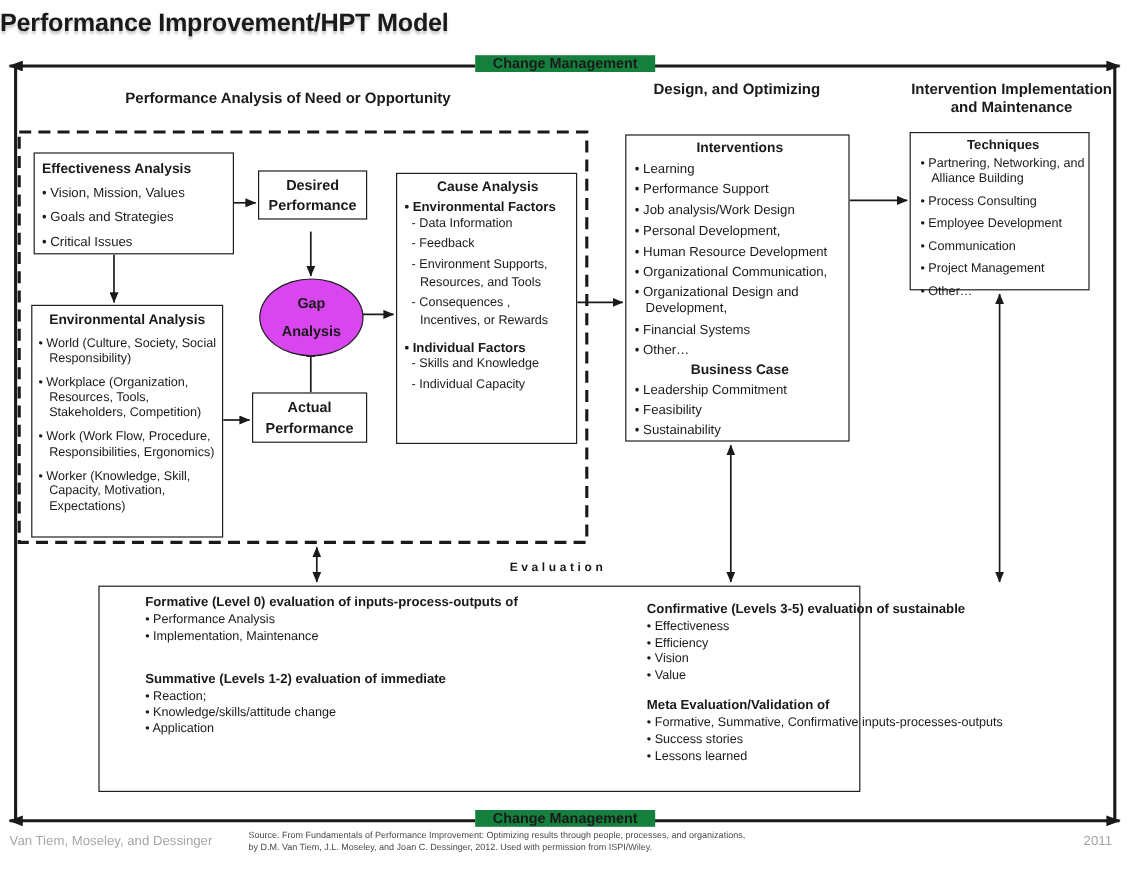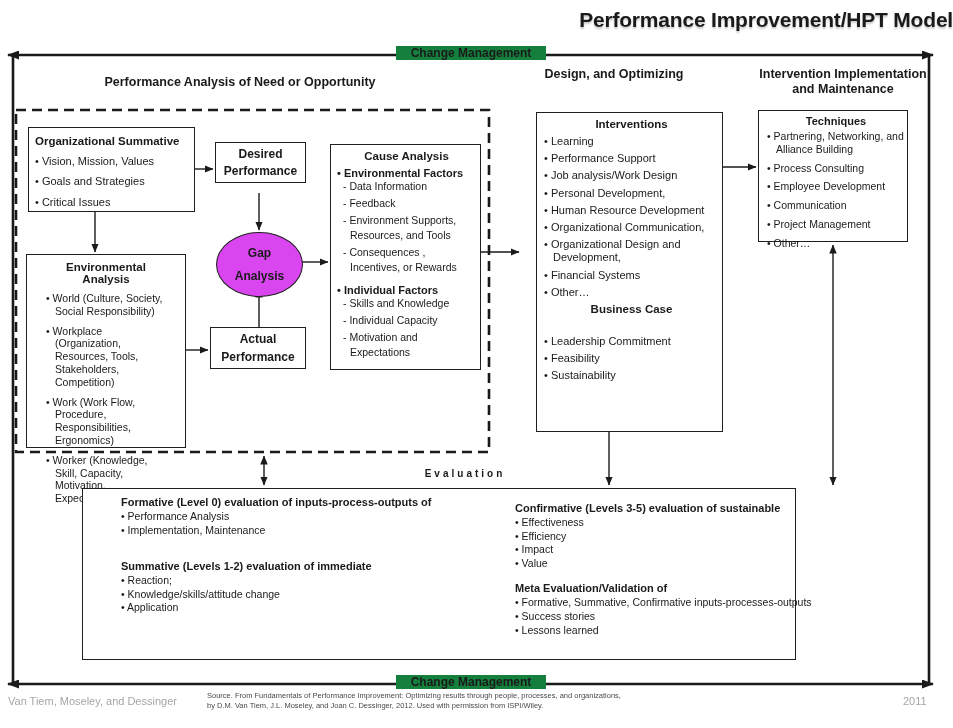--- a/index.html
+++ b/index.html
@@ -7,7 +7,7 @@
     font-family:"Liberation Sans","DejaVu Sans",sans-serif;color:#1a1a1a;overflow:hidden}
   #connectors{position:absolute;left:0;top:0;width:953px;height:728px}
   .abs{position:absolute}
-  #page-title{left:0;right:0;top:8px;text-align:right;font-size:21px;font-weight:bold;
+  #page-title{left:0;right:0;top:8px;text-align:left;font-size:21px;font-weight:bold;
     letter-spacing:-0.2px;text-shadow:0 2px 2px #c9c9c9}
   .band-label{width:150px;text-align:center;font-weight:bold;font-size:12px;background:#15803d}
   #cm-top{left:396px;top:46px}

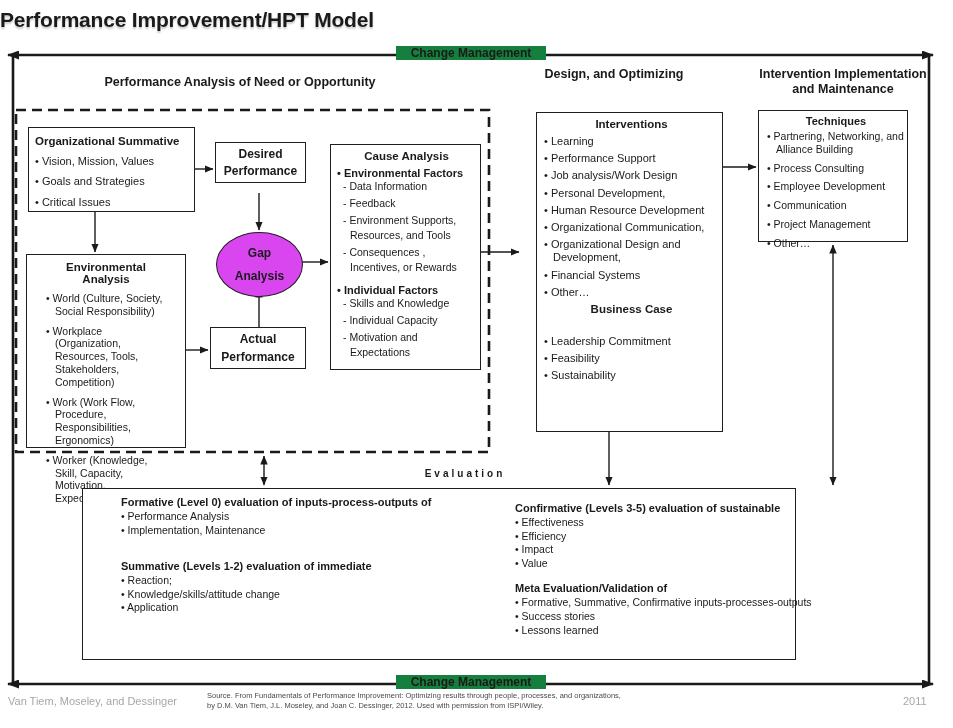--- a/index.html
+++ b/index.html
@@ -45,7 +45,7 @@
   #cause-box .dash{margin-bottom:2px}
   .group2{margin-top:10px}
   
-  #int-box{left:536px;top:112px;width:187px;height:320px;padding:5px 3px 0 7px}
+  #int-box{left:521px;top:112px;width:187px;height:256px;padding:5px 3px 0 7px}
   #int-box .bt{margin-bottom:5px}
   #int-box .item{font-size:11px;margin-bottom:4px;line-height:1.2}
   #int-box .bt.mid{margin:2px 0 20px}

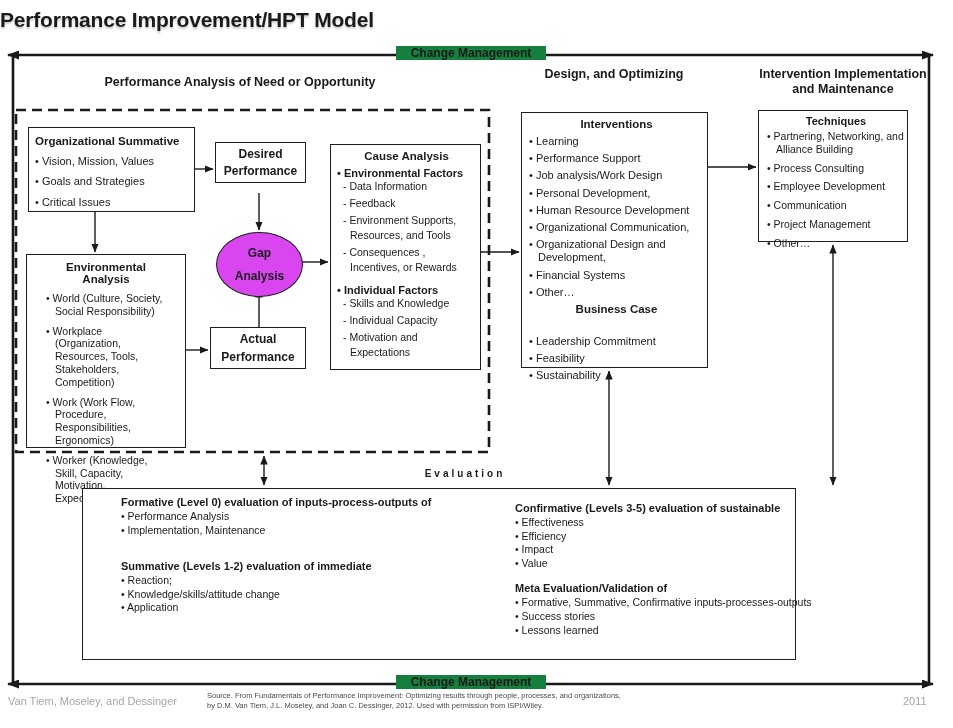--- a/index.html
+++ b/index.html
@@ -122,7 +122,7 @@
   </div>
 
   <div class="box" id="org-box">
-    <div class="bt">Organizational Summative</div>
+    <div class="bt">Effectiveness Analysis</div>
     <div class="item">Vision, Mission, Values</div>
     <div class="item">Goals and Strategies</div>
     <div class="item">Critical Issues</div>

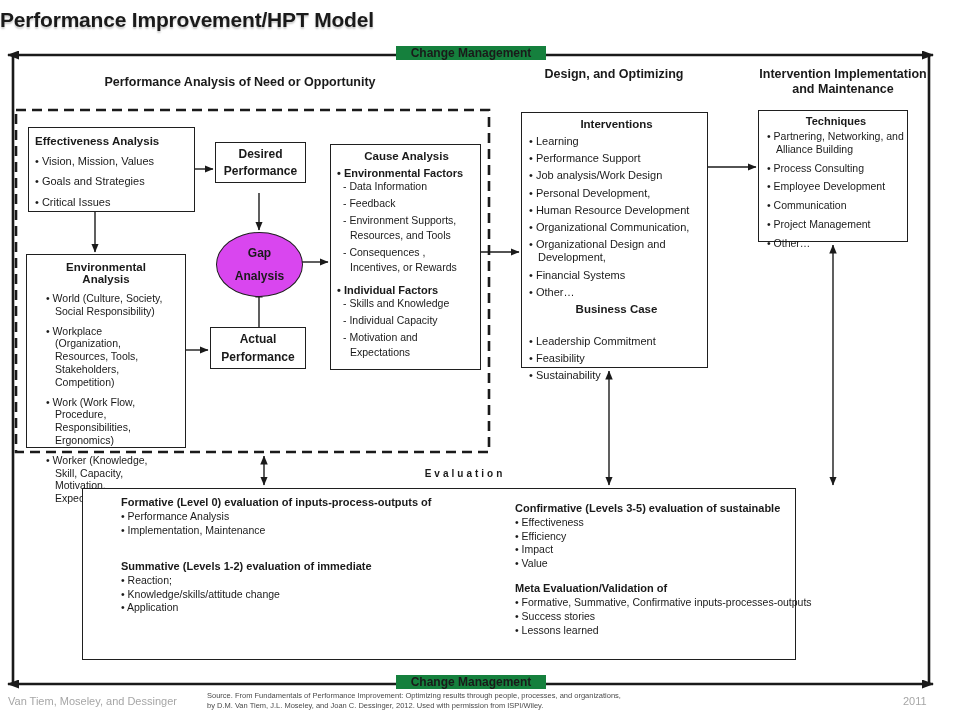--- a/index.html
+++ b/index.html
@@ -27,7 +27,7 @@
   #org-box .bt{text-align:left;margin-bottom:8px}
   #org-box .item{font-size:11px;margin-bottom:7px}
   
-  #env-box{left:26px;top:254px;width:160px;height:194px;padding:6px 19px}
+  #env-box{left:26px;top:254px;width:160px;height:194px;padding:6px 5px}
   #env-box .bt{margin-bottom:7px}
   #env-box .item{margin-bottom:7px}
   

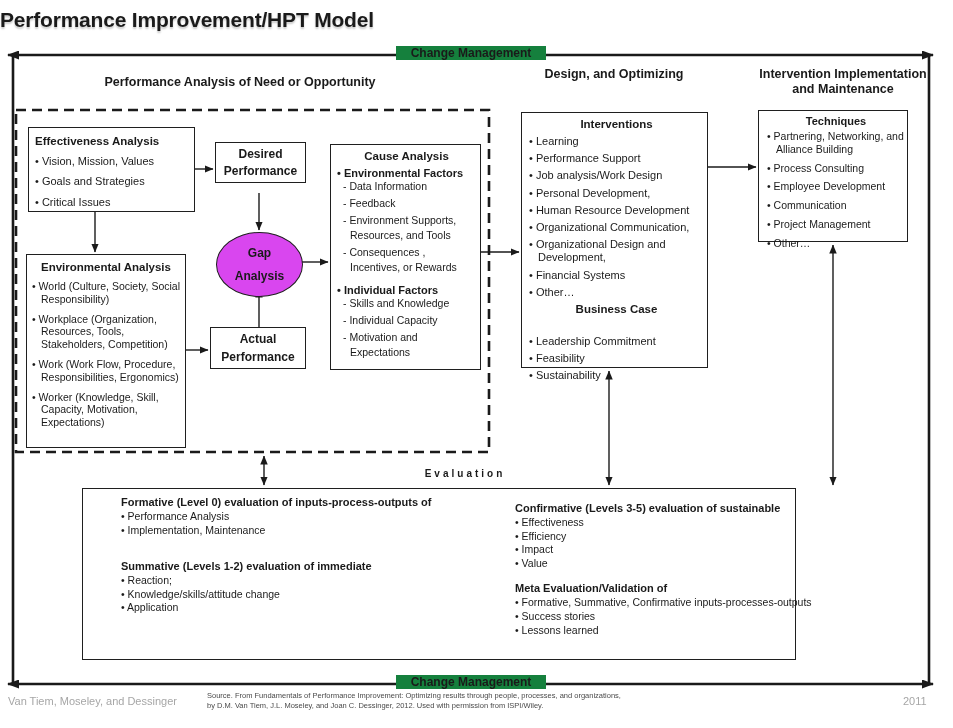--- a/index.html
+++ b/index.html
@@ -48,7 +48,7 @@
   #int-box{left:521px;top:112px;width:187px;height:256px;padding:5px 3px 0 7px}
   #int-box .bt{margin-bottom:5px}
   #int-box .item{font-size:11px;margin-bottom:4px;line-height:1.2}
-  #int-box .bt.mid{margin:2px 0 20px}
+  #int-box .bt.mid{margin:2px 0 4px}
   
   #tech-box{left:758px;top:110px;width:150px;height:132px;padding:4px 2px 0 8px}
   #tech-box .bt{font-size:11px;margin-bottom:3px}

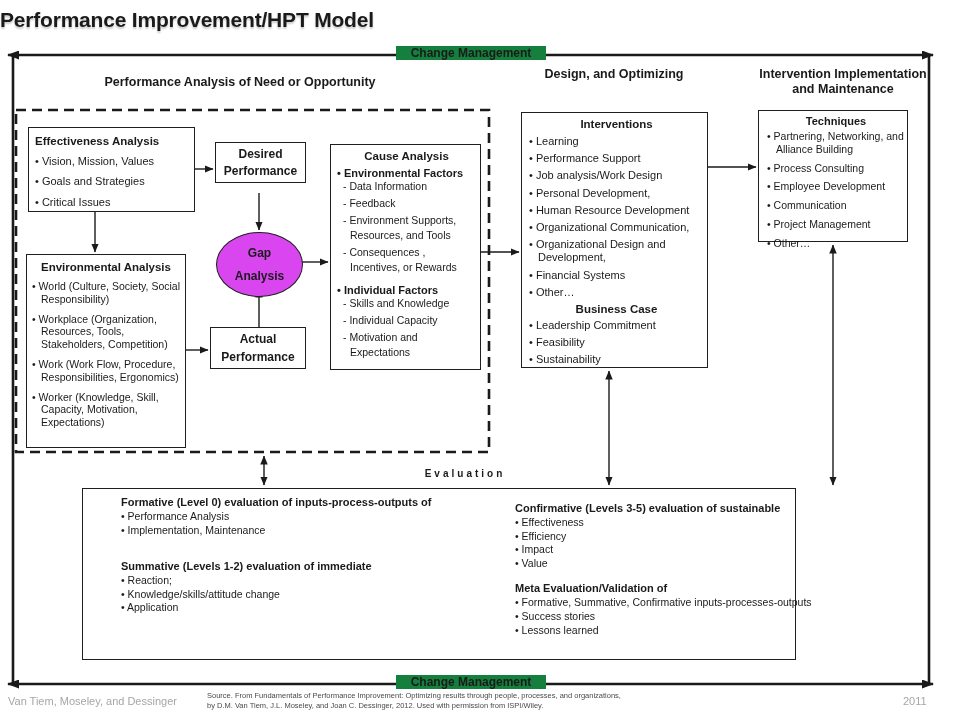--- a/index.html
+++ b/index.html
@@ -161,7 +161,6 @@
     <div class="c-head group2">Individual Factors</div>
     <div class="dash">Skills and Knowledge</div>
     <div class="dash">Individual Capacity</div>
-    <div class="dash">Motivation and Expectations</div>
   </div>
 
   <div class="box" id="int-box">

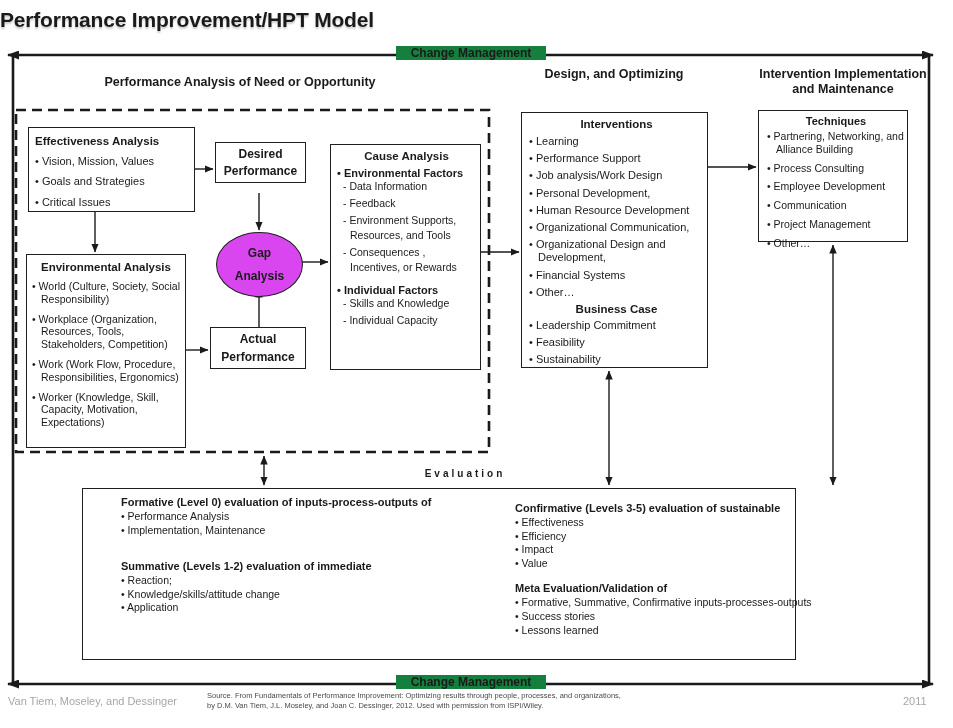--- a/index.html
+++ b/index.html
@@ -57,7 +57,7 @@
   
   #eval-label{left:400px;top:468px;width:130px;text-align:center;font-weight:bold;
     font-size:10px;letter-spacing:3px}
-  #eval-box{left:82px;top:488px;width:714px;height:172px}
+  #eval-box{left:82px;top:488px;width:635px;height:172px}
   .eval-col{position:absolute;top:7px}
   #eval-col1{left:38px;width:360px}
   #eval-col2{left:432px;top:13px;width:345px}

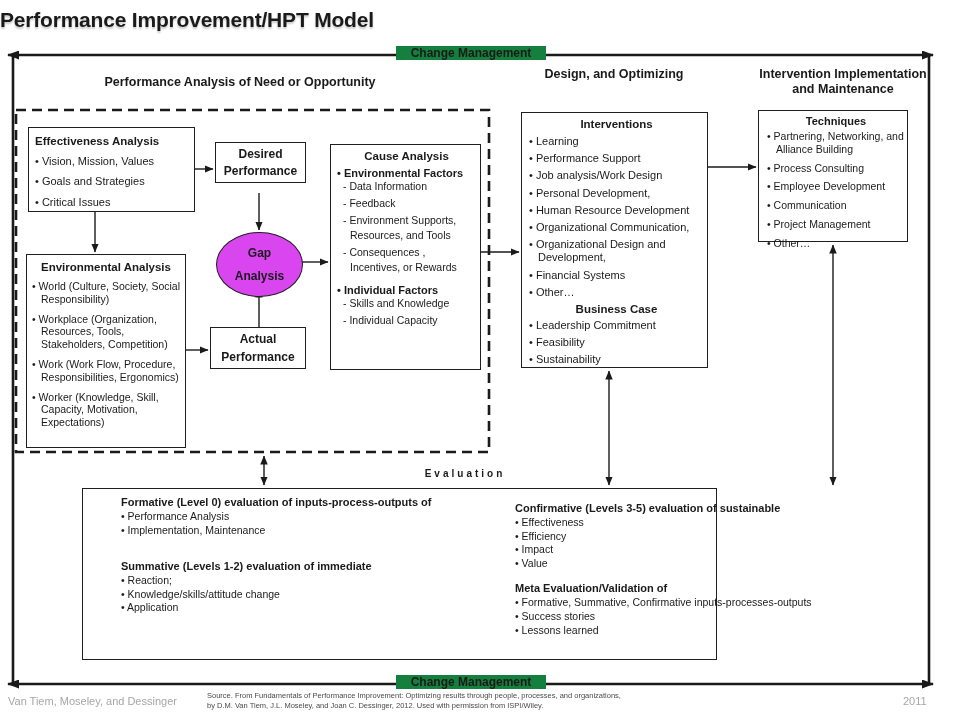--- a/index.html
+++ b/index.html
@@ -60,7 +60,7 @@
   #eval-box{left:82px;top:488px;width:635px;height:172px}
   .eval-col{position:absolute;top:7px}
   #eval-col1{left:38px;width:360px}
-  #eval-col2{left:432px;top:13px;width:345px}
+  #eval-col2{left:456px;top:13px;width:345px}
   .eval-head{font-weight:bold;font-size:11px;margin-bottom:2px}
   .eval-col .item{font-size:10.5px;line-height:1.2;margin-bottom:1px}
   .eval-block2{margin-top:24px}

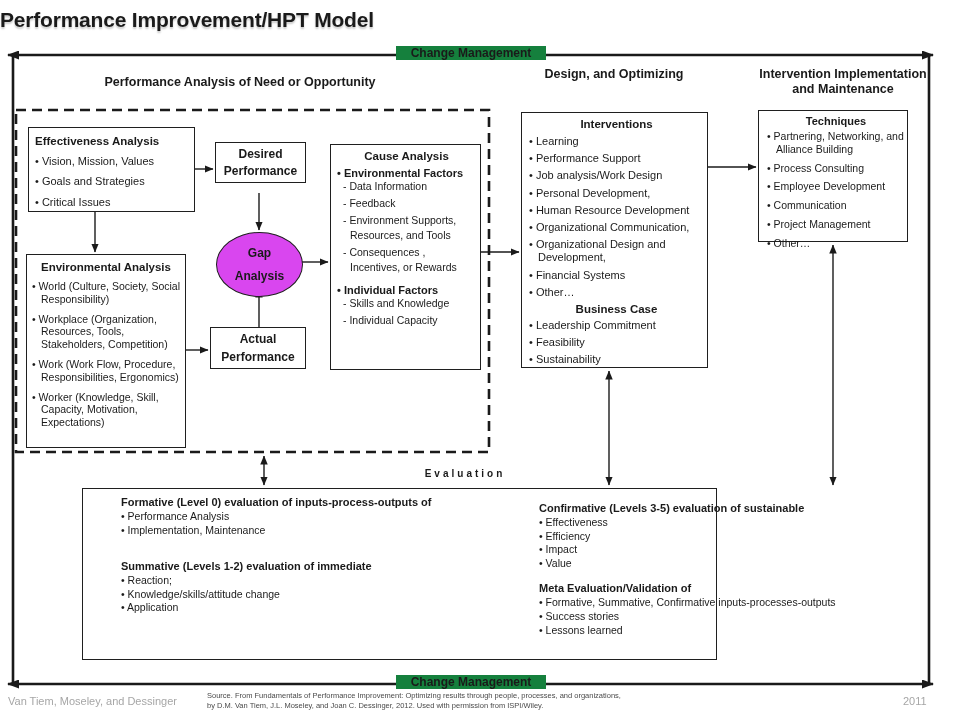--- a/index.html
+++ b/index.html
@@ -211,7 +211,7 @@
         <div class="eval-head">Confirmative (Levels 3-5) evaluation of sustainable</div>
         <div class="item">Effectiveness</div>
         <div class="item">Efficiency</div>
-        <div class="item">Impact</div>
+        <div class="item">Vision</div>
         <div class="item">Value</div>
       </div>
       <div class="eval-block2">

